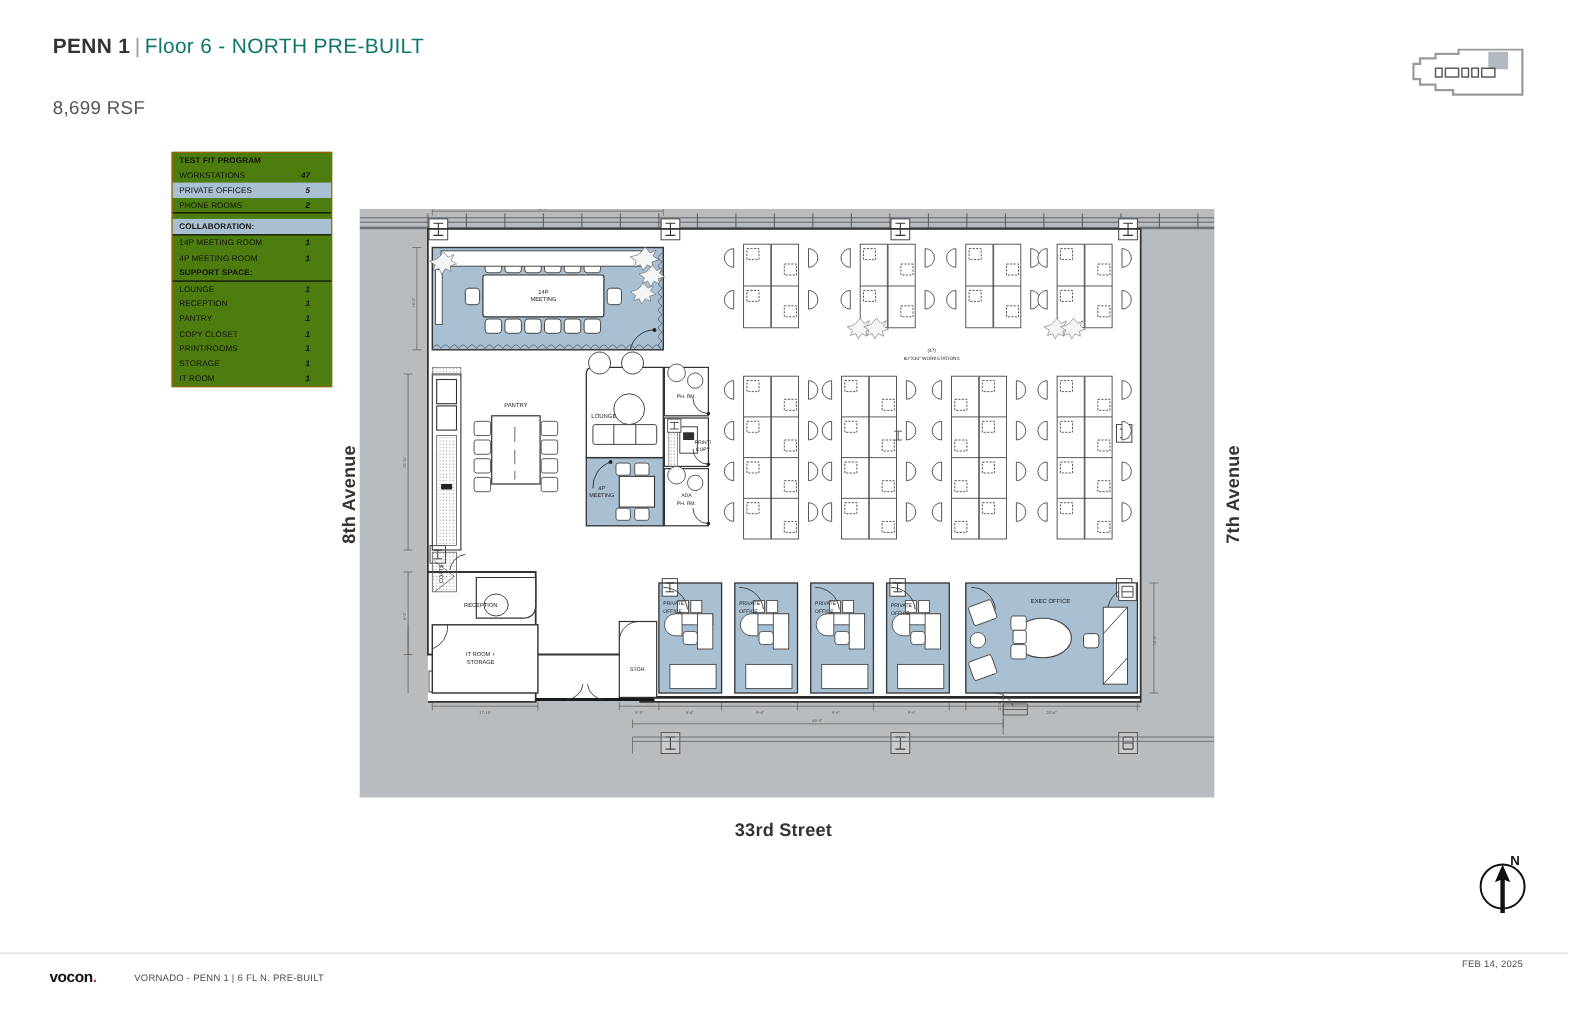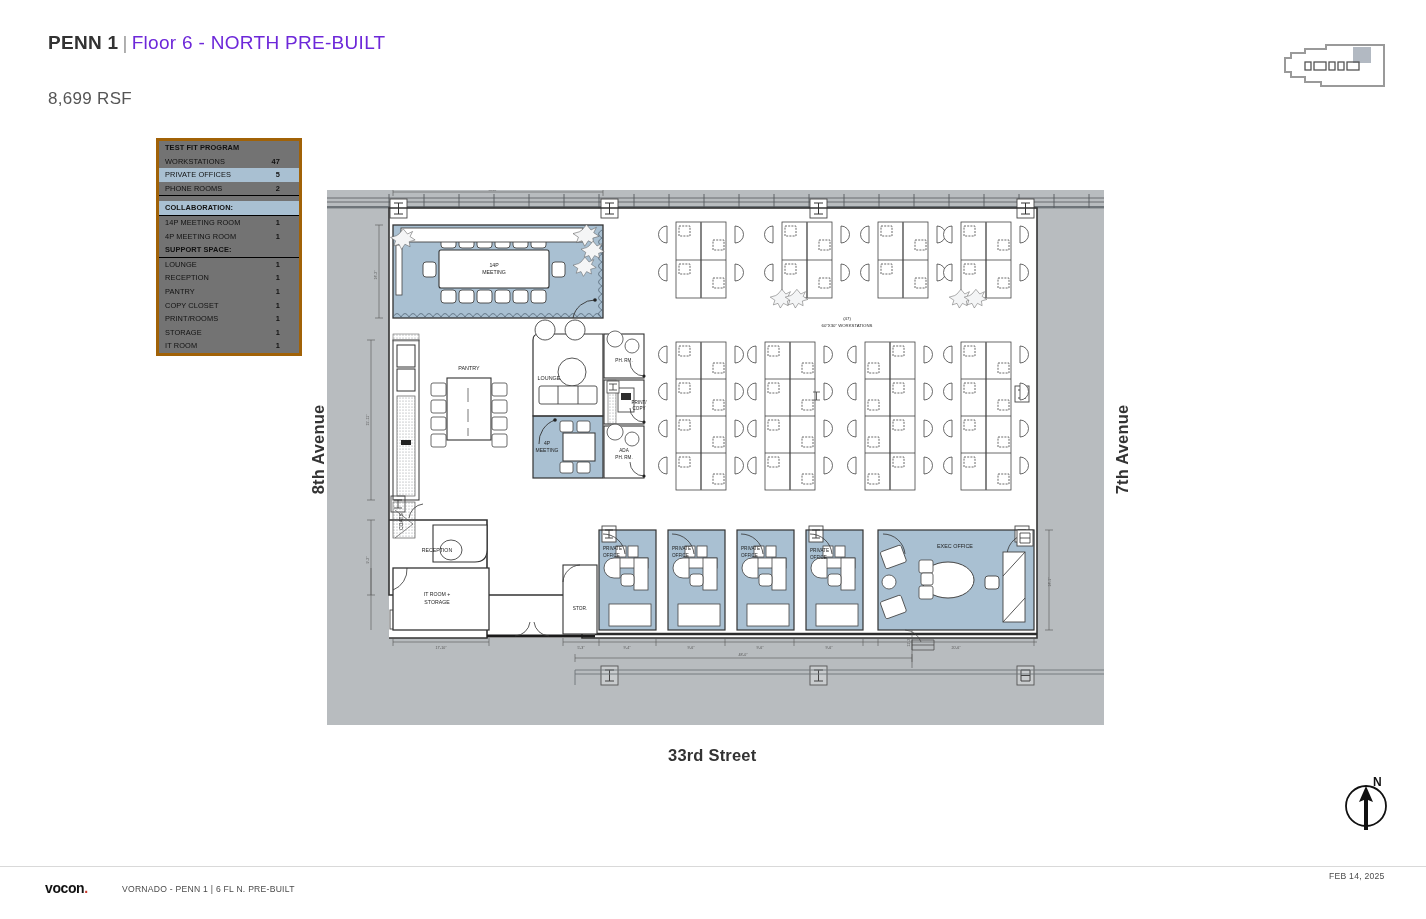--- a/index.html
+++ b/index.html
@@ -27,7 +27,7 @@
   }
   #header-title .strong { font-weight: bold; color: #333333; }
   #header-title .divider { color: #9a9a9a; padding: 0 4px; font-weight: 300; }
-  #header-title .sub { color: #6d28d9; }
+  #header-title .sub { color: #0f766e; }
 
   #rsf {
     position: absolute;

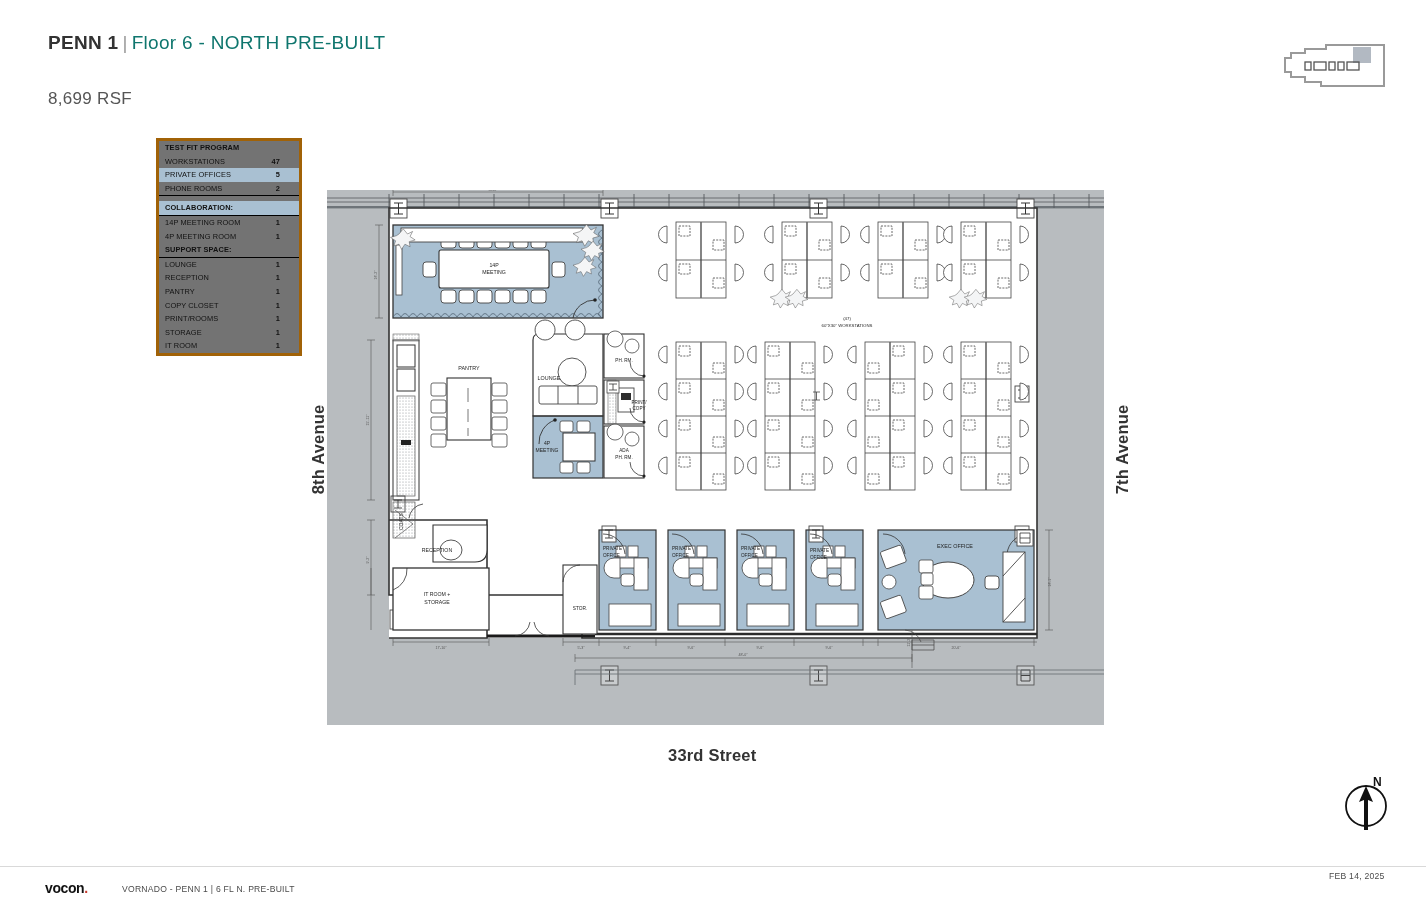--- a/index.html
+++ b/index.html
@@ -49,8 +49,8 @@
     position: absolute;
     left: 156px; top: 138px;
     width: 146px;
-    border: 3px solid #a16207;
-    background: #737373;
+    border: 1px solid #a16207;
+    background: #4d7c0f;
     font-size: 7.4px;
     color: #111;
     letter-spacing: 0.1px;

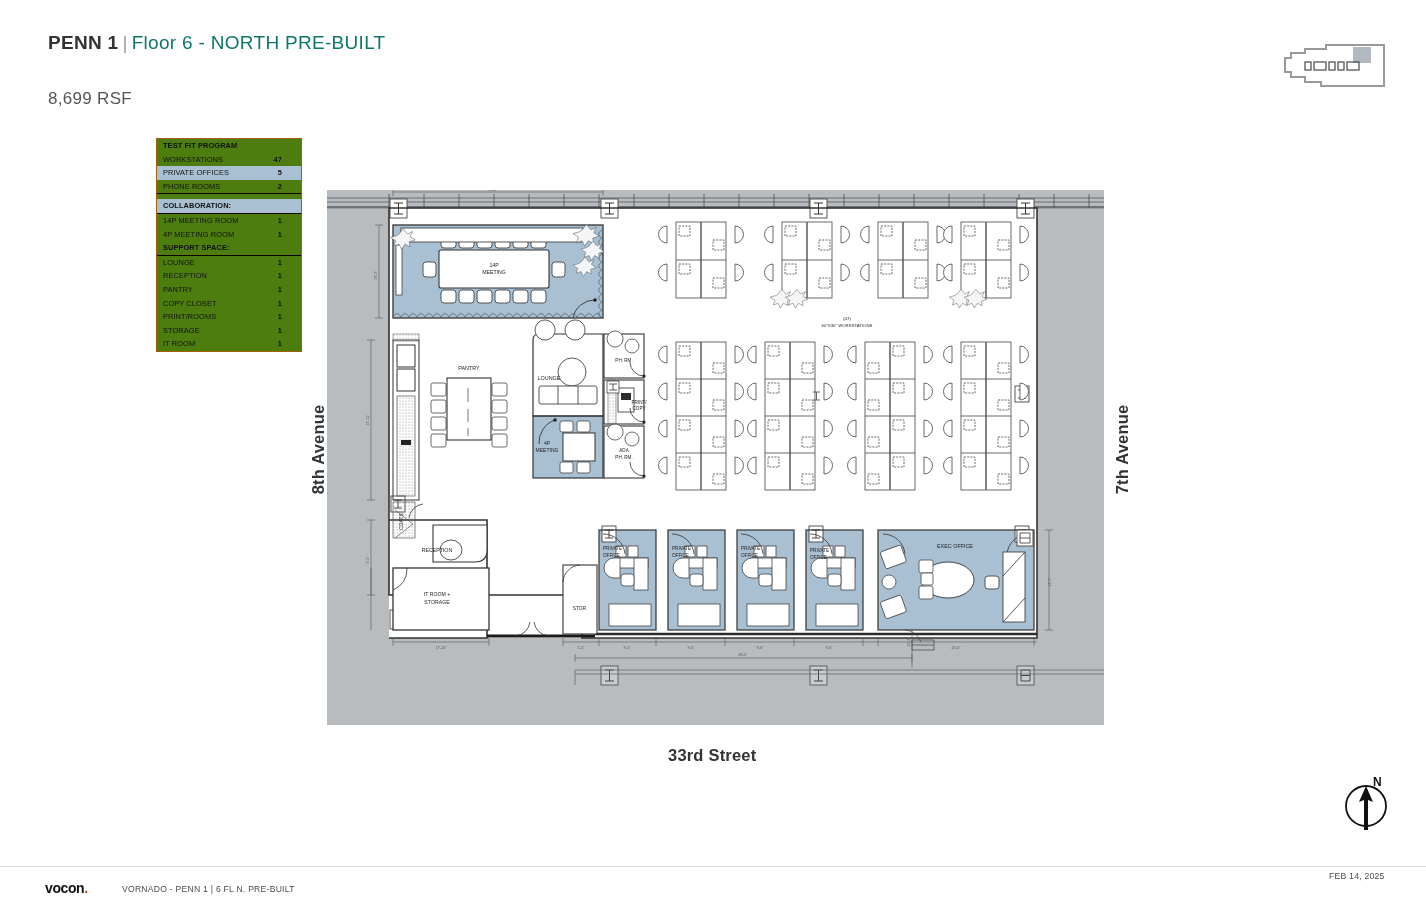--- a/index.html
+++ b/index.html
@@ -65,7 +65,7 @@
     white-space: nowrap;
   }
   .pt-row .pt-label { font-weight: bold; }
-  .pt-row .pt-val { font-weight: bold; padding-right: 14px; }
+  .pt-row .pt-val { font-weight: bold; padding-right: 14px; font-style: italic; }
   .pt-head .pt-label { font-weight: bold; }
   .pt-hl { background: #a9c0d2; text-align: center; }
   .pt-sep { border-top: 1px solid #000; height: 0; }

